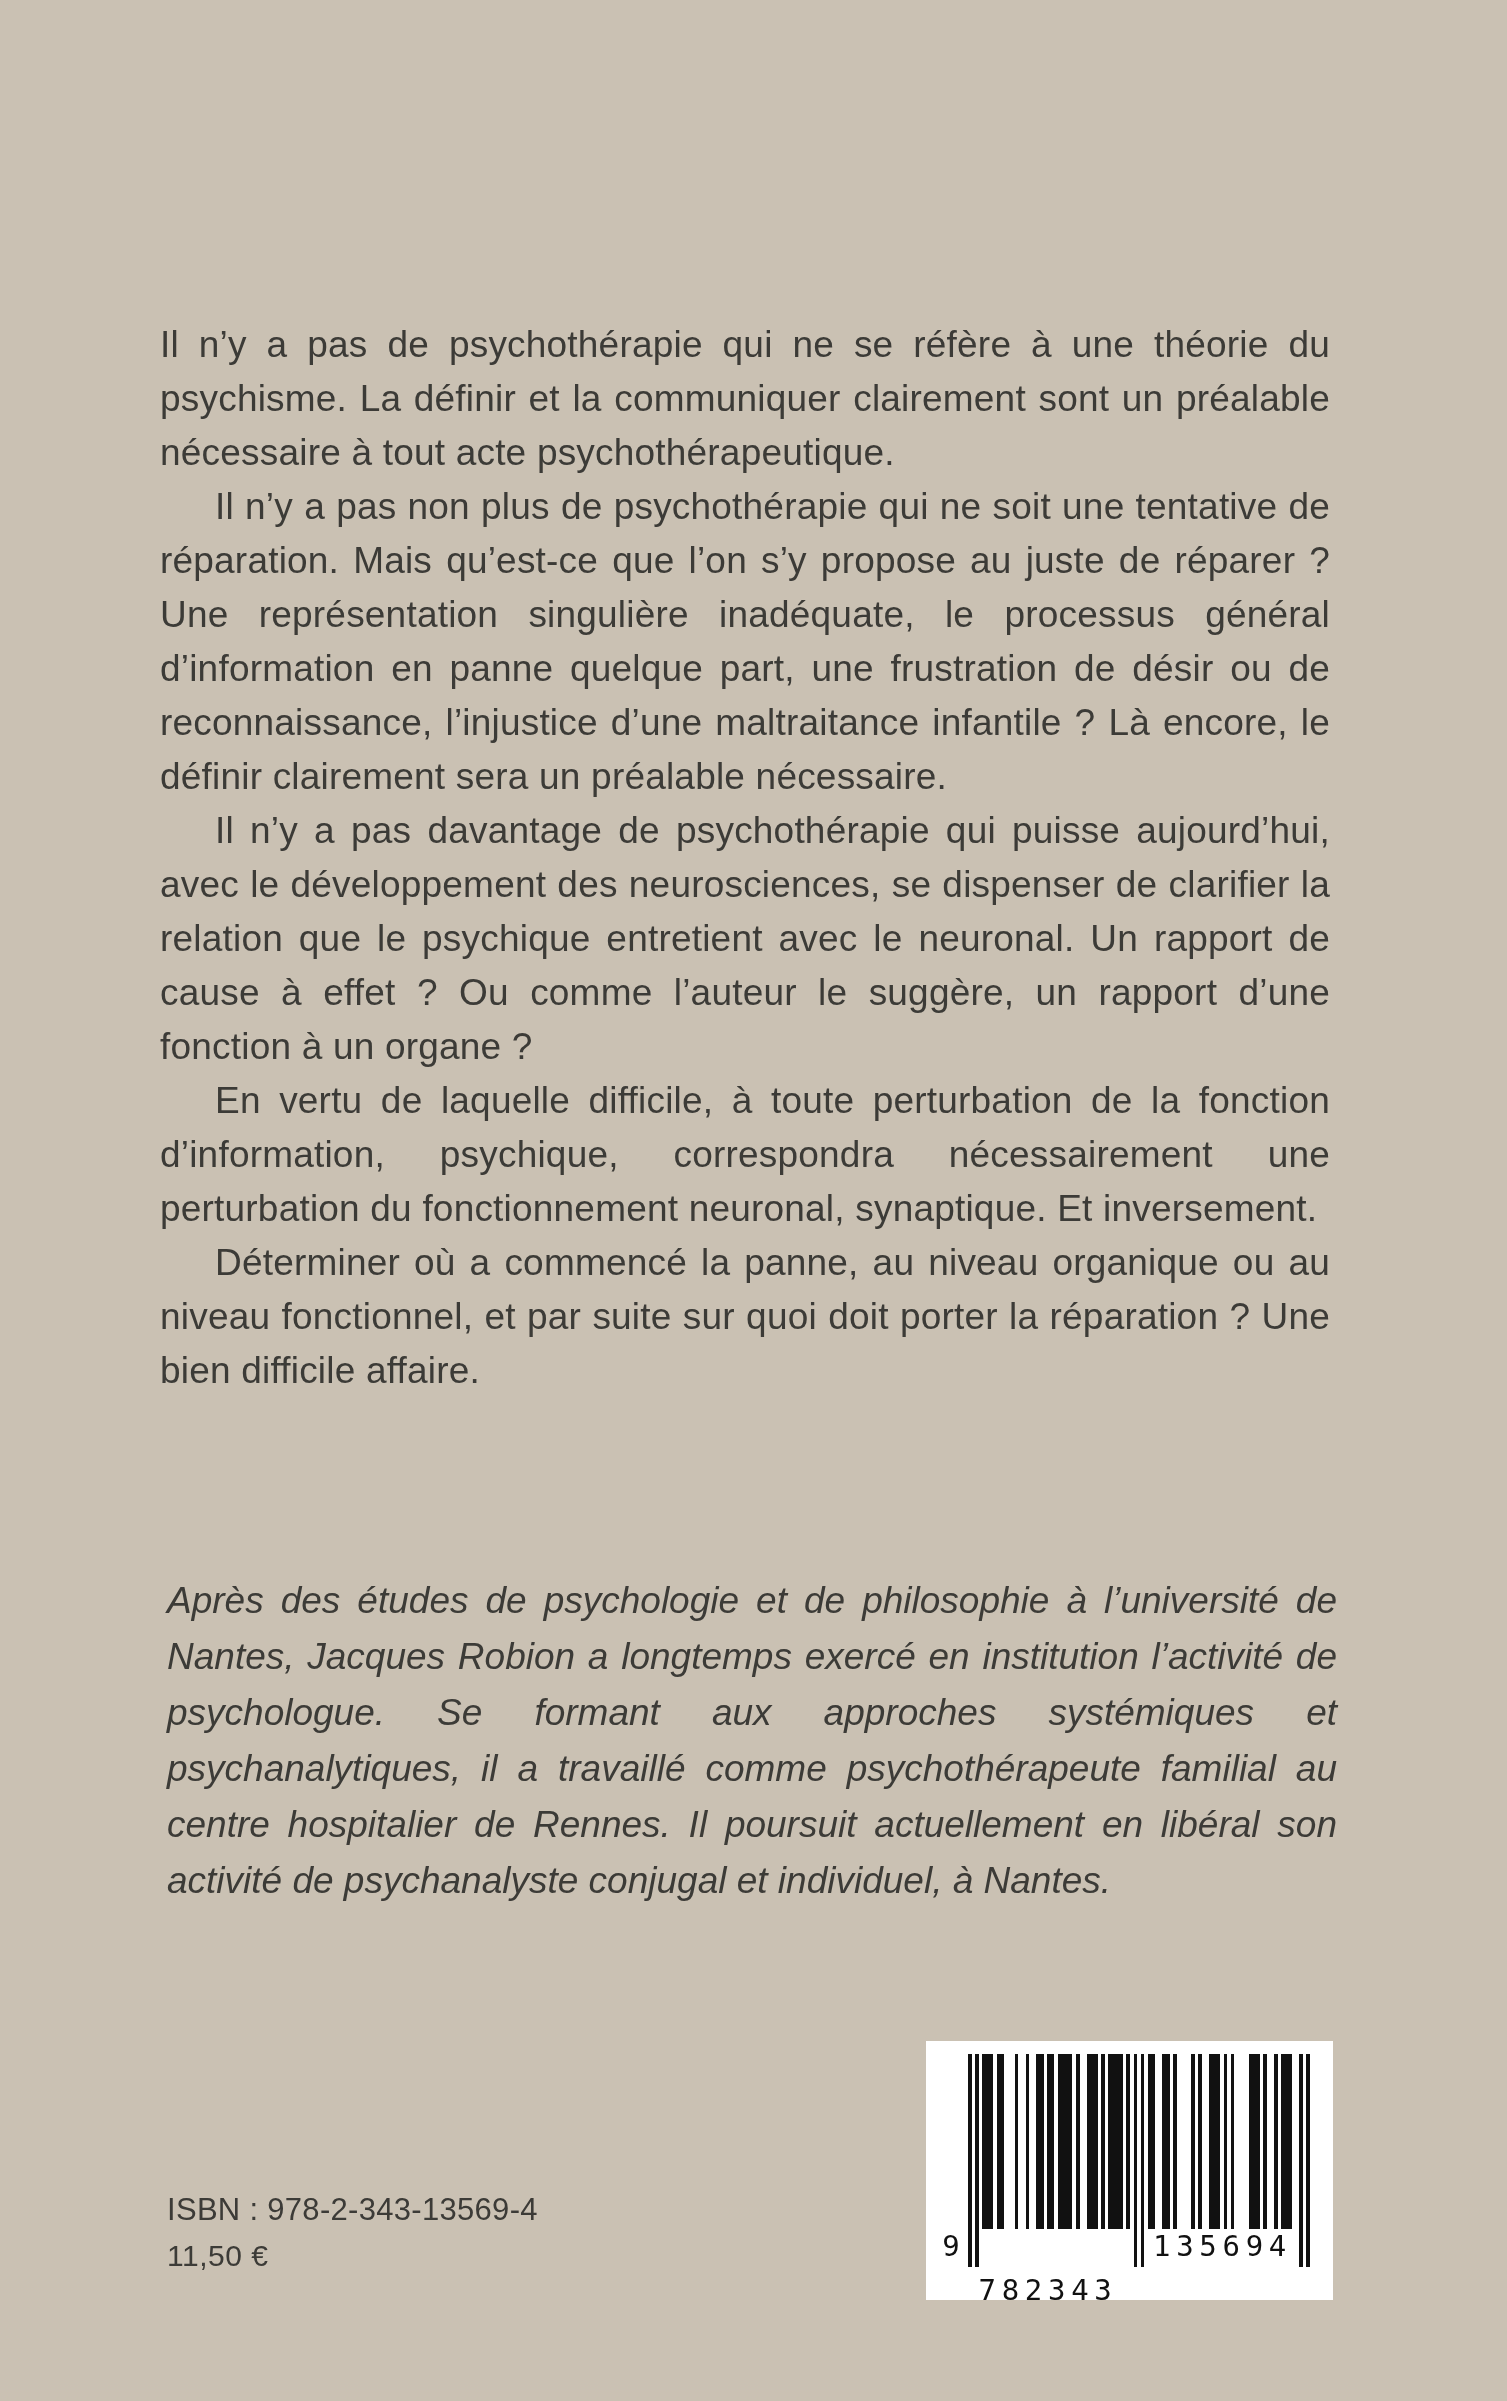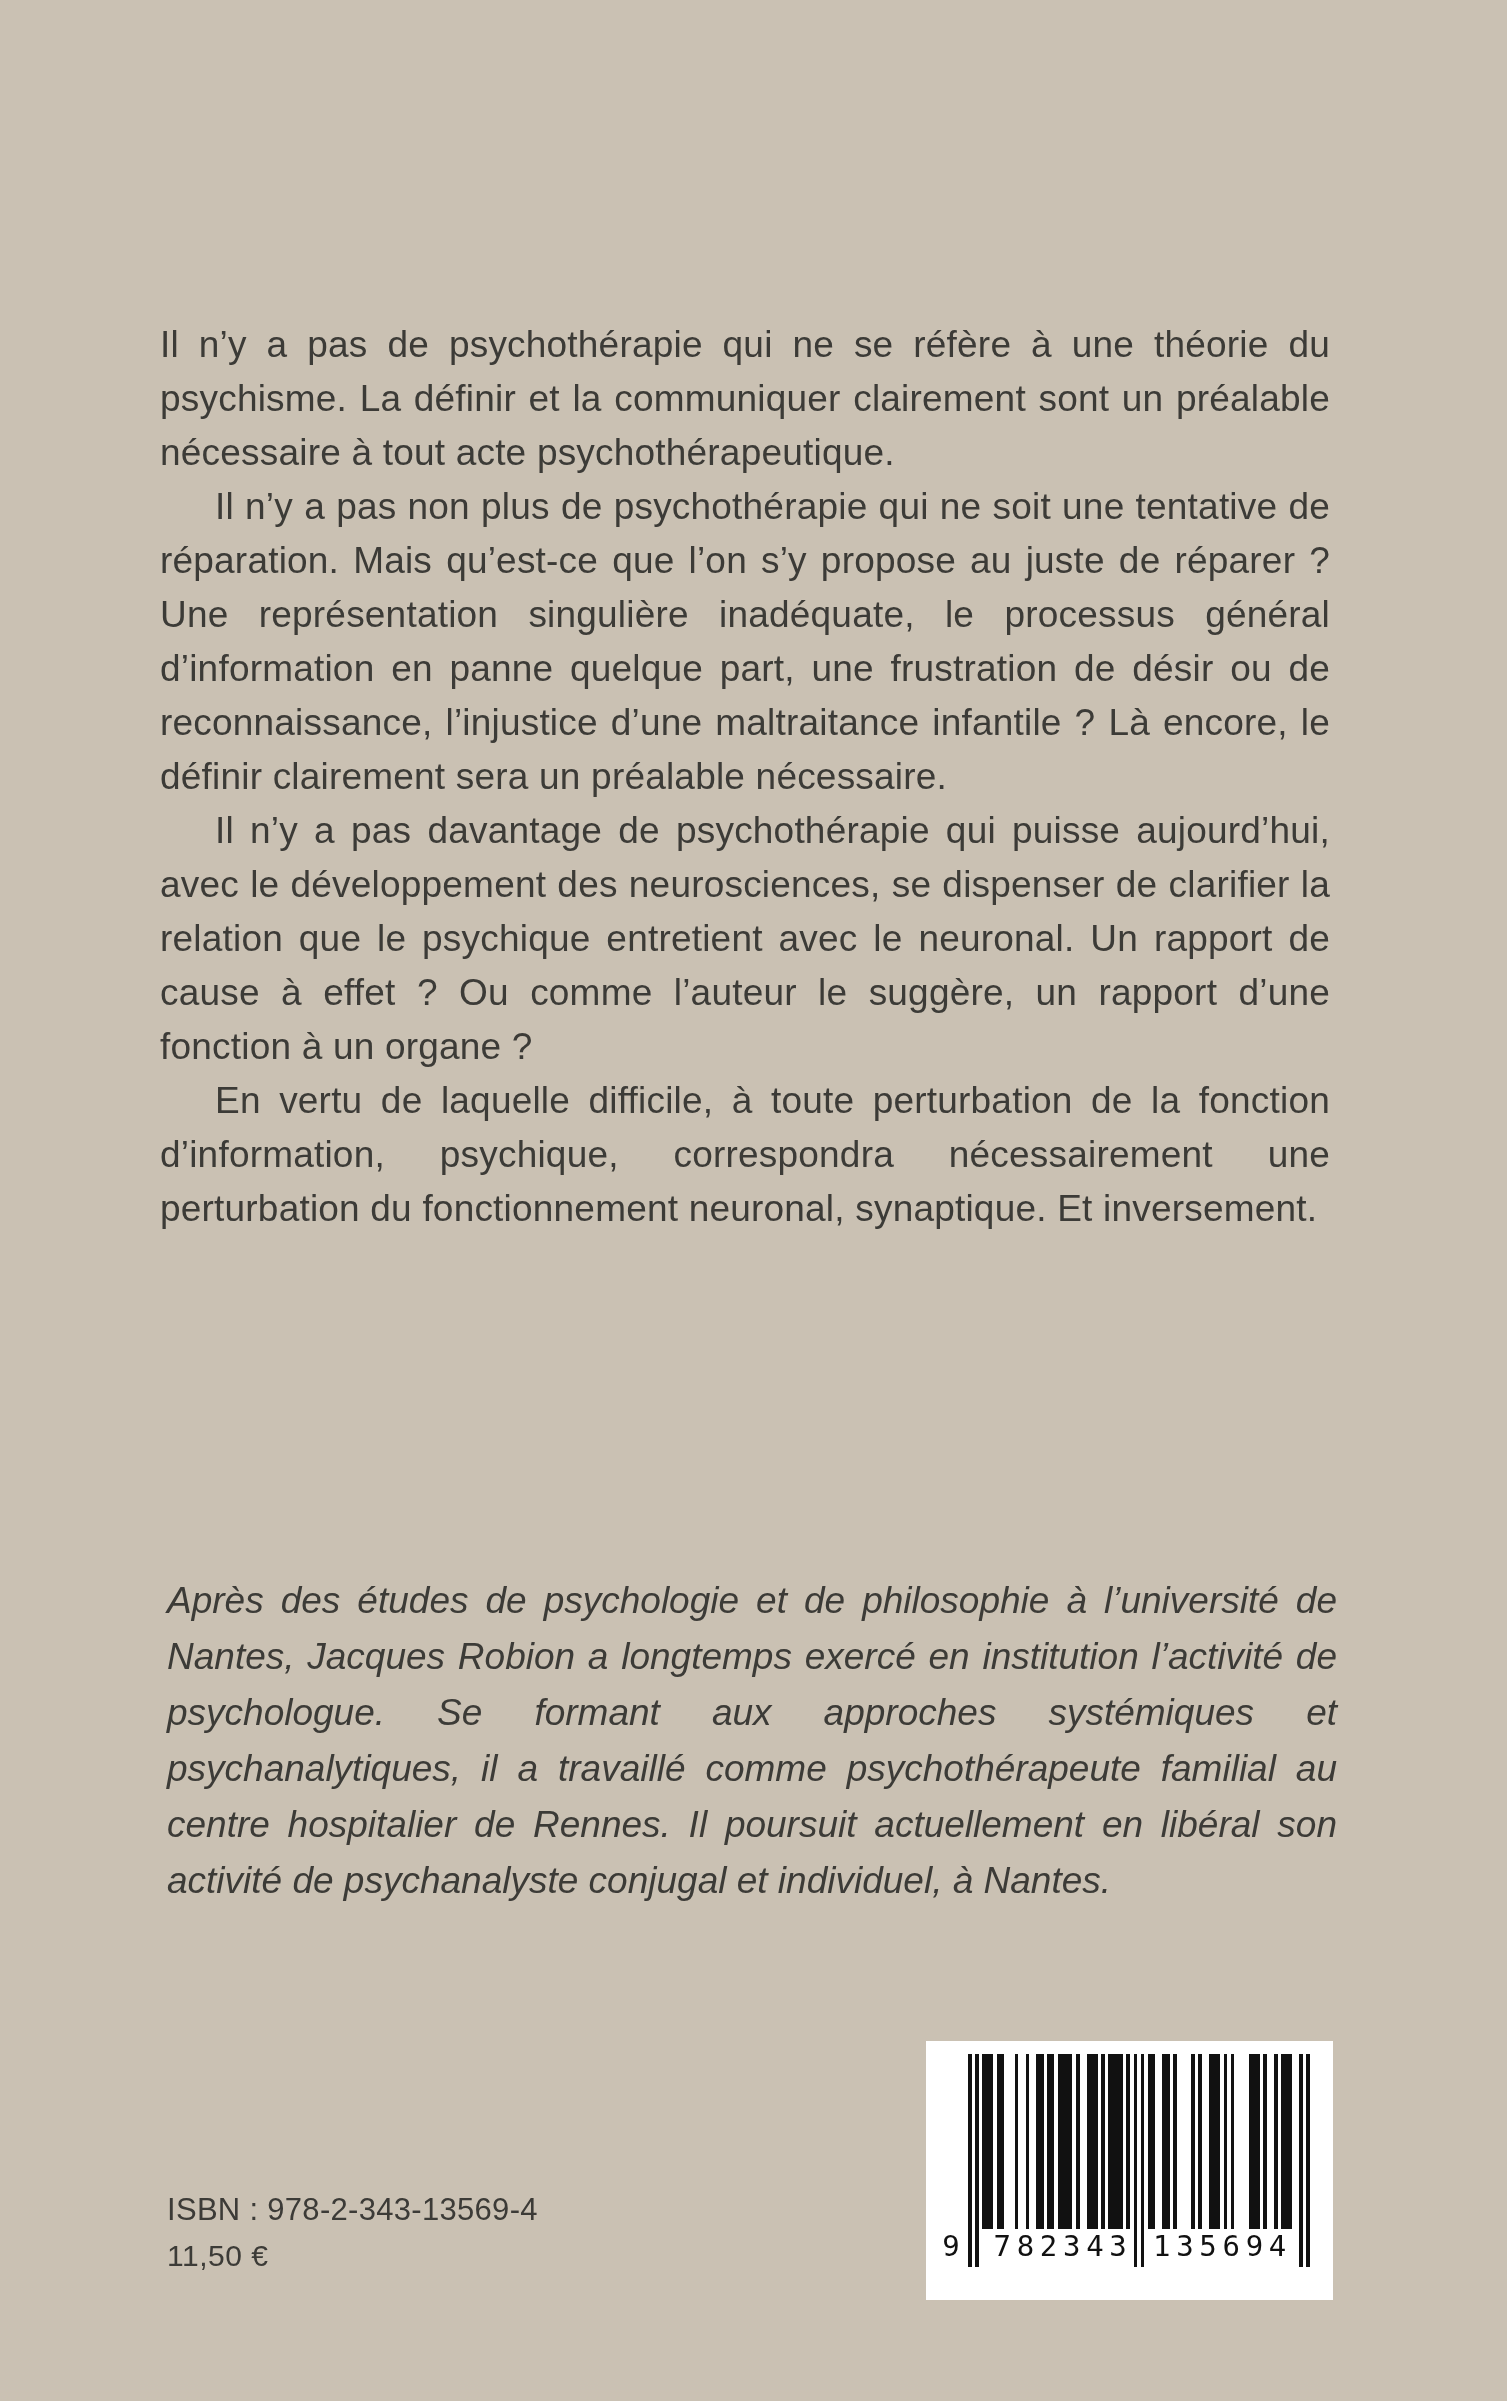--- a/index.html
+++ b/index.html
@@ -102,6 +102,7 @@
     <p class="indent">Il n’y a pas non plus de psychothérapie qui ne soit une tentative de réparation. Mais qu’est-ce que l’on s’y propose au juste de réparer ? Une représentation singulière inadéquate, le processus général d’information en panne quelque part, une frustration de désir ou de reconnaissance, l’injustice d’une maltraitance infantile ? Là encore, le définir clairement sera un préalable nécessaire.</p>
     <p class="indent">Il n’y a pas davantage de psychothérapie qui puisse aujourd’hui, avec le développement des neurosciences, se dispenser de clarifier la relation que le psychique entretient avec le neuronal. Un rapport de cause à effet ? Ou comme l’auteur le suggère, un rapport d’une fonction à un organe ?</p>
     <p class="indent">En vertu de laquelle difficile, à toute perturbation de la fonction d’information, psychique, correspondra nécessairement une perturbation du fonctionnement neuronal, synaptique. Et inversement.</p>
+    <p class="indent">Déterminer où a commencé la panne, au niveau organique ou au niveau fonctionnel, et par suite sur quoi doit porter la réparation ? Une bien difficile affaire.</p>
   </div>
 
   <p class="bio"><span>Après des études de psychologie et de philosophie à l’université de Nantes, </span><span class="author">Jacques Robion</span><span> a longtemps exercé en institution l’activité de psychologue. Se formant aux approches systémiques et psychanalytiques, il a travaillé comme psychothérapeute familial au centre hospitalier de Rennes. Il poursuit actuellement en libéral son activité de psychanalyste conjugal et individuel, à Nantes.</span></p>

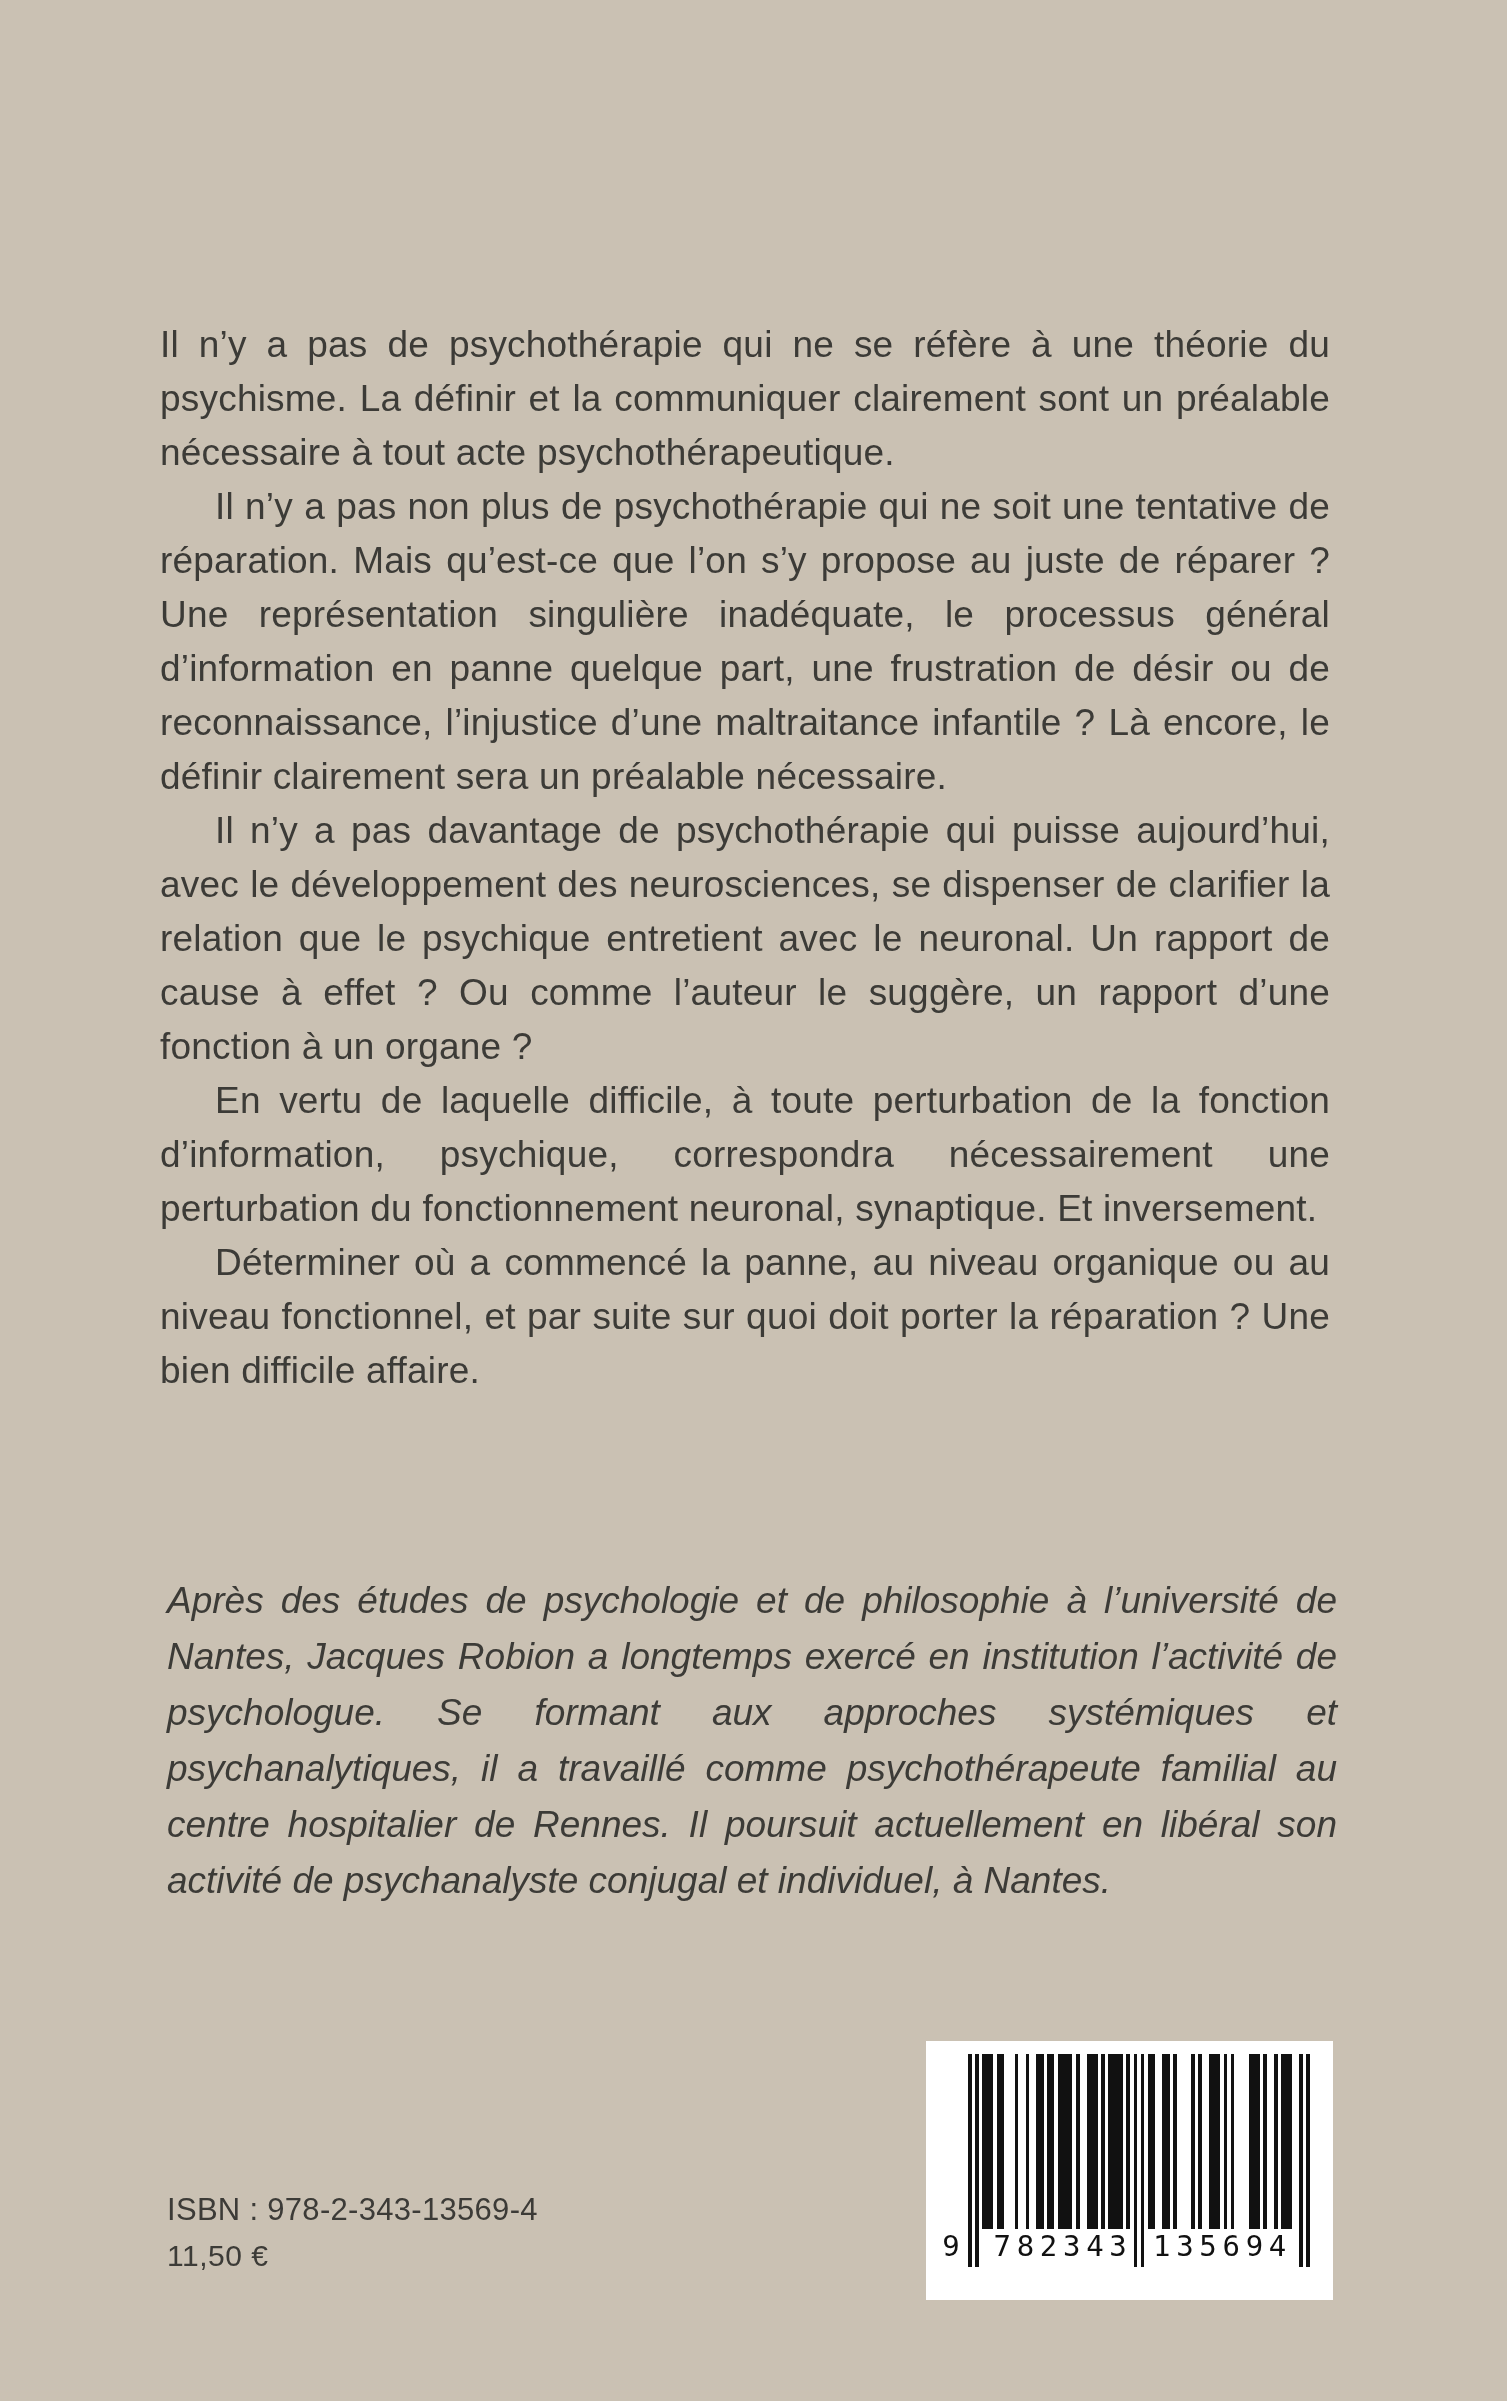--- a/index.html
+++ b/index.html
@@ -89,7 +89,7 @@
   }
   .barcode-digits span { position: absolute; top: 0; text-align: center; background: transparent; }
   .bd-first { left: -32px; width: 30px; }
-  .bd-left  { left: 22px;  width: 146px; letter-spacing: 5.7px; }
+  .bd-left  { left: 7px;  width: 146px; letter-spacing: 5.7px; margin-top: 44px; }
   .bd-right { left: 180px; width: 149px; letter-spacing: 5.7px; }
 </style>
 </head>

